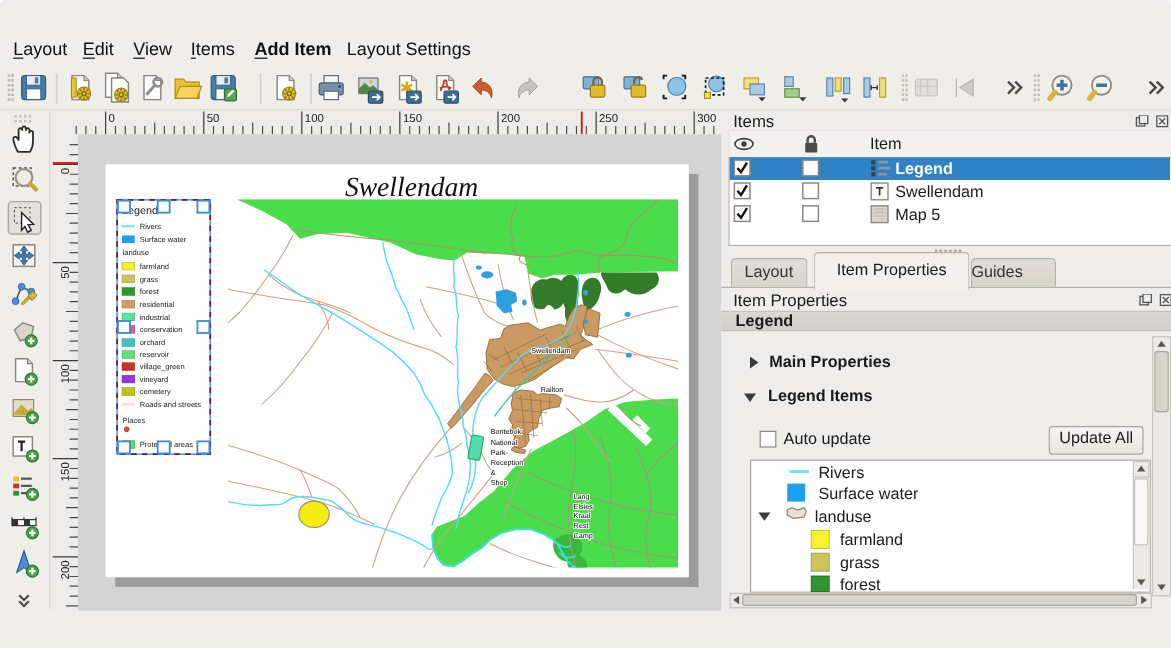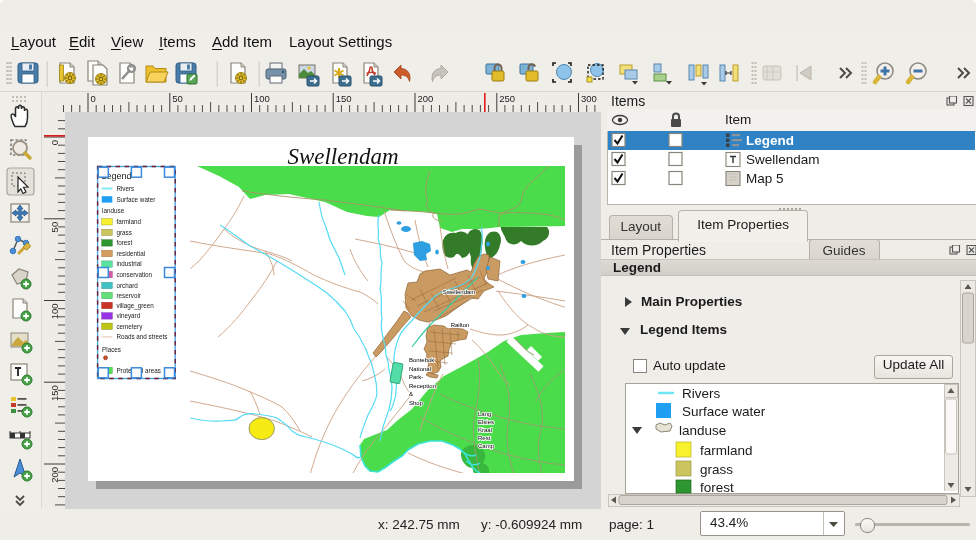--- a/index.html
+++ b/index.html
@@ -35,7 +35,7 @@
     <span style="left:69px;"><u>E</u>dit</span>
     <span style="left:111px;"><u>V</u>iew</span>
     <span style="left:159px;"><u>I</u>tems</span>
-    <span style="left:212px;"><u>A</u>dd Item</span>
+    <span style="left:212px;font-weight:bold;"><u>A</u>dd Item</span>
     <span style="left:289px;">Layout</span>
     <span style="left:338px;">Settings</span>
   </div>

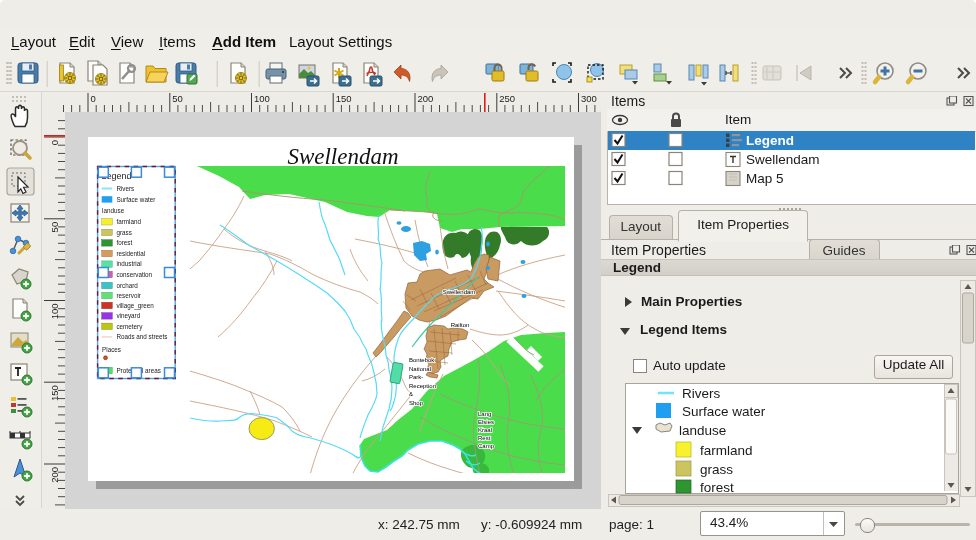--- a/index.html
+++ b/index.html
@@ -740,7 +740,7 @@
 
     <div style="position:absolute;left:0px;top:146.5px;width:375px;height:1px;background:#B6B1A7;"></div>
     <div style="position:absolute;left:7.7px;top:122.5px;width:62px;height:20px;background:linear-gradient(#E2DED7,#D8D4CB);border:1px solid #B6B1A7;border-bottom:none;border-radius:4px 4px 0 0;text-align:center;font-size:13.5px;padding-top:3px;color:#333;">Layout</div>
-    <div style="position:absolute;left:207.5px;top:122.5px;width:69px;height:20px;background:linear-gradient(#E2DED7,#D8D4CB);border:1px solid #B6B1A7;border-bottom:none;border-radius:4px 4px 0 0;text-align:center;font-size:13.5px;padding-top:3px;color:#333;margin-top:24px;">Guides</div>
+    <div style="position:absolute;left:207.5px;top:122.5px;width:69px;height:20px;background:linear-gradient(#E2DED7,#D8D4CB);border:1px solid #B6B1A7;border-bottom:none;border-radius:4px 4px 0 0;text-align:left;font-size:13.5px;padding-top:3px;color:#333;">Guides</div>
     <div style="position:absolute;left:76.8px;top:117.5px;width:128.7px;height:24px;background:#F2F0EB;border:1px solid #B6B1A7;border-bottom:1px solid #F2F0EB;border-radius:4px 4px 0 0;text-align:center;font-size:13.5px;padding-top:6px;">Item Properties</div>
 
     <div style="position:absolute;left:10px;top:150px;font-size:14px;">Item Properties</div>

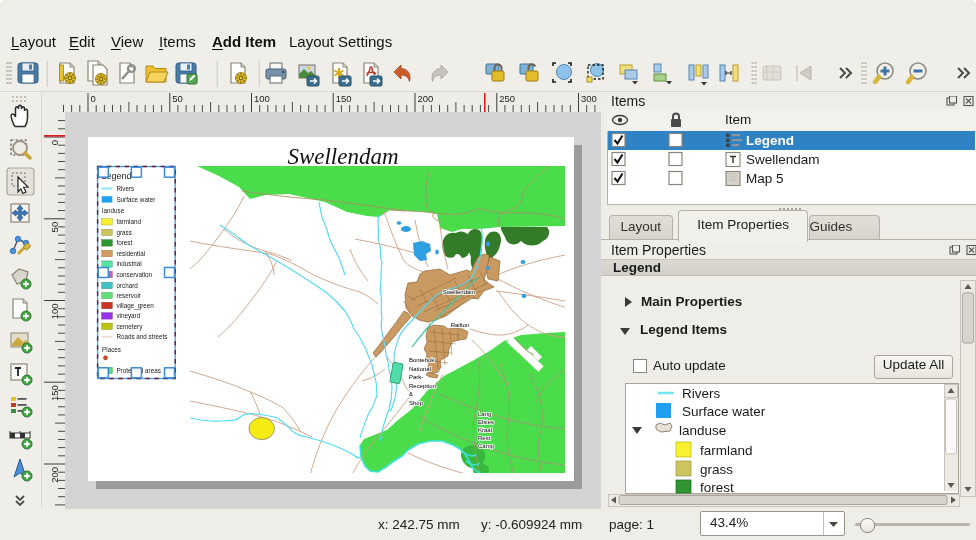--- a/index.html
+++ b/index.html
@@ -806,20 +806,6 @@
       <path d="M8,212 L11.5,207 L4.5,207 Z" fill="#5a574f"></path>
     </svg>
   </div>
-  <div id="statusbar">
-    <span style="position:absolute;left:378px;top:8px;">x: 242.75 mm</span>
-    <span style="position:absolute;left:481px;top:8px;">y: -0.609924 mm</span>
-    <span style="position:absolute;left:609px;top:8px;">page: 1</span>
-    <div style="position:absolute;left:700px;top:2px;width:143px;height:23px;background:#fff;border:1px solid #98948B;border-radius:2px;">
-      <span style="position:absolute;left:9px;top:3px;">43.4%</span>
-      <div style="position:absolute;right:20px;top:0;width:1px;height:23px;background:#C4C0B7;"></div>
-      <svg width="18" height="23" style="position:absolute;right:1px;top:0;">
-          <path d="M4,10 L13,10 L8.5,15 Z" fill="#4a473f"></path>
-        </svg>
-    </div>
-    <div style="position:absolute;left:855px;top:14px;width:115px;height:3px;background:#B9B5AC;border-radius:2px;"></div>
-    <div style="position:absolute;left:860px;top:9px;width:13px;height:13px;background:linear-gradient(#FBFAF8,#E8E4DD);border:1px solid #8A857C;border-radius:7px;"></div>
-  </div>
 </div>
 
 </body></html>

